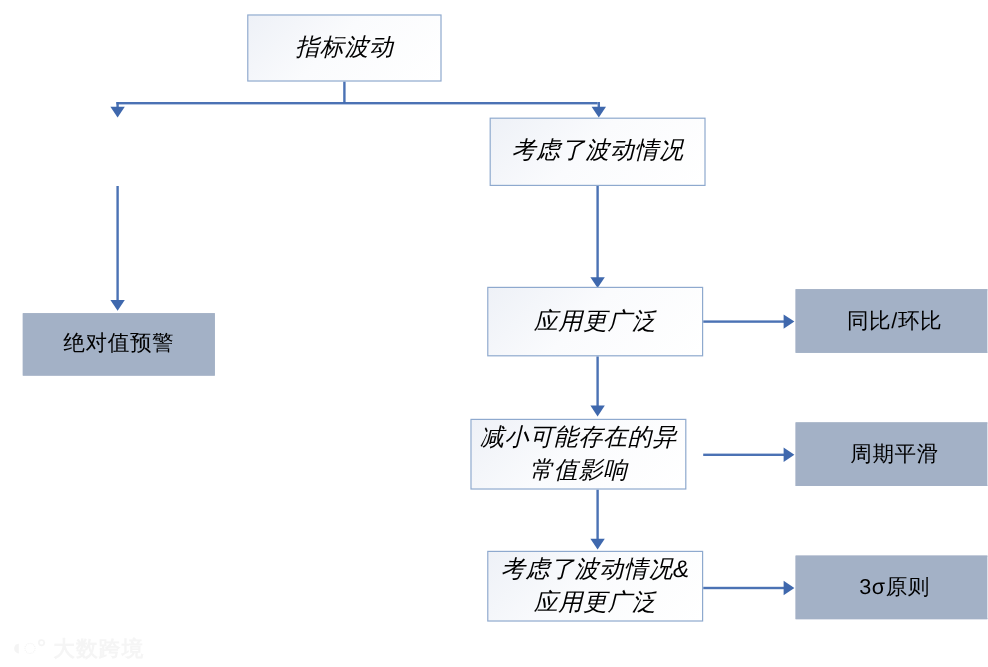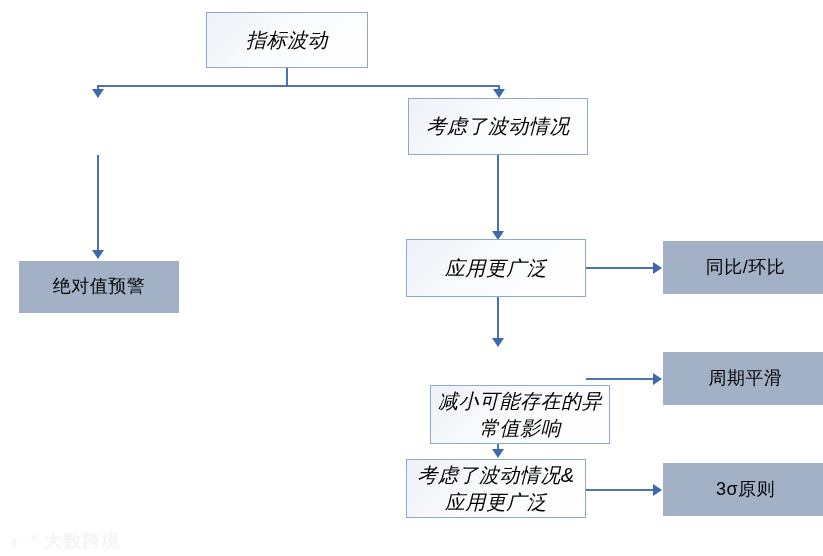--- a/index.html
+++ b/index.html
@@ -143,7 +143,7 @@
 
   <div class="node light" style="left:406px; top:239px; width:180px; height:58px;">应用更广泛</div>
 
-  <div class="node light" style="left:430px; top:349px; width:180px; height:59px;margin-top:36px;">减小可能存在的异
+  <div class="node light" style="left:392px; top:349px; width:180px; height:59px;">减小可能存在的异
 常值影响</div>
 
   <div class="node light" style="left:406px; top:459px; width:180px; height:59px;">考虑了波动情况&amp;

